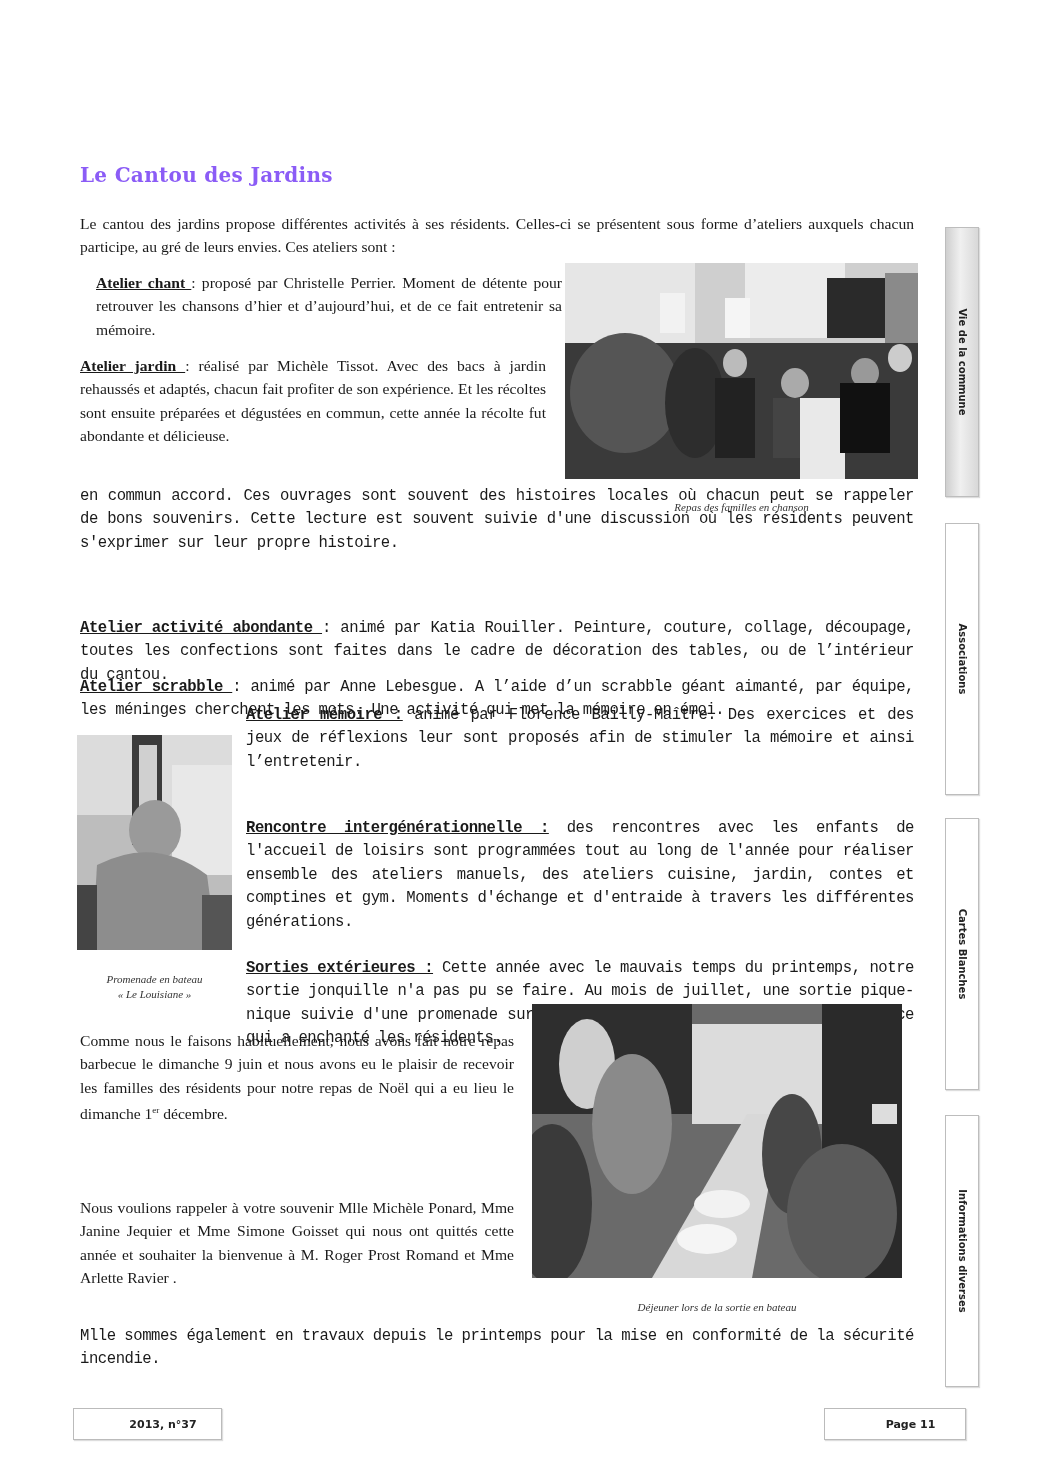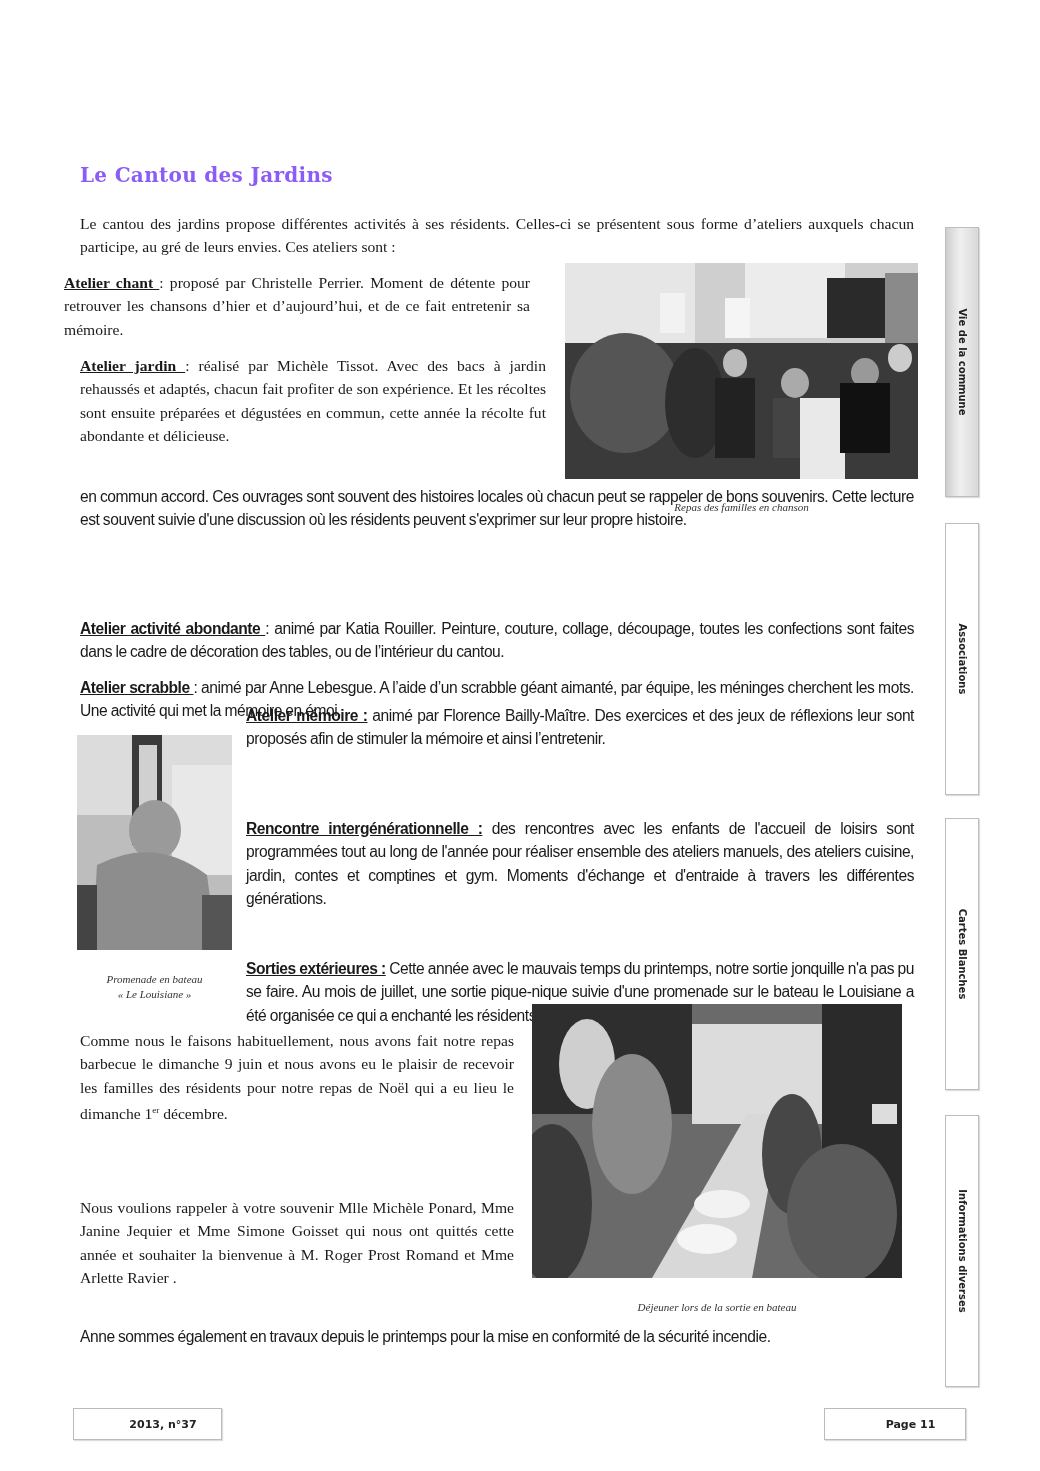--- a/index.html
+++ b/index.html
@@ -21,7 +21,7 @@
   .para .lbl { font-weight: bold; text-decoration: underline; }
   .cond { font-family: Liberation Sans, sans-serif; letter-spacing: -0.45px; word-spacing: -0.5px; }
   .intro { left: 80px; top: 212px; width: 834px; }
-  .p-chant { left: 64px; top: 271px; width: 466px; }
+  .p-chant { left: 96px; top: 271px; width: 466px; }
   .p-jardin { left: 80px; top: 354px; width: 466px; }
   .p-lecture { left: 80px; top: 485px; width: 834px; }
   .p-manuelle { left: 80px; top: 617px; width: 834px; }

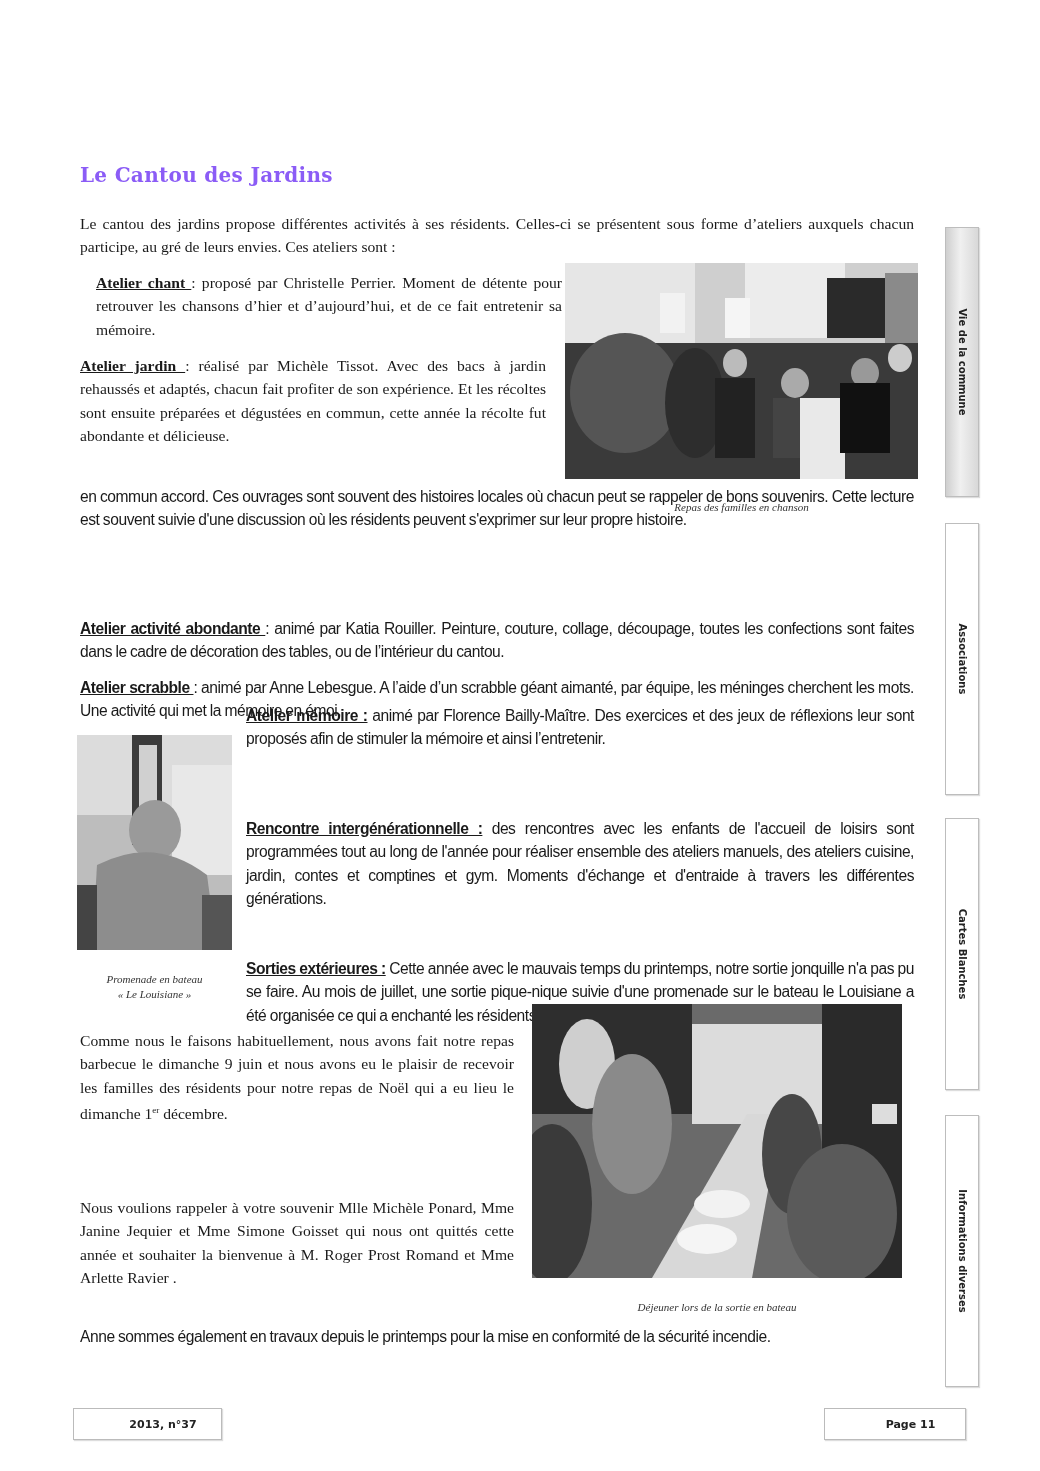--- a/index.html
+++ b/index.html
@@ -19,7 +19,7 @@
     text-align: justify; margin: 0;
   }
   .para .lbl { font-weight: bold; text-decoration: underline; }
-  .cond { font-family: Liberation Sans, sans-serif; letter-spacing: -0.45px; word-spacing: -0.5px; }
+  .cond { font-family: Liberation Mono, monospace; letter-spacing: -0.45px; word-spacing: -0.5px; }
   .intro { left: 80px; top: 212px; width: 834px; }
   .p-chant { left: 96px; top: 271px; width: 466px; }
   .p-jardin { left: 80px; top: 354px; width: 466px; }

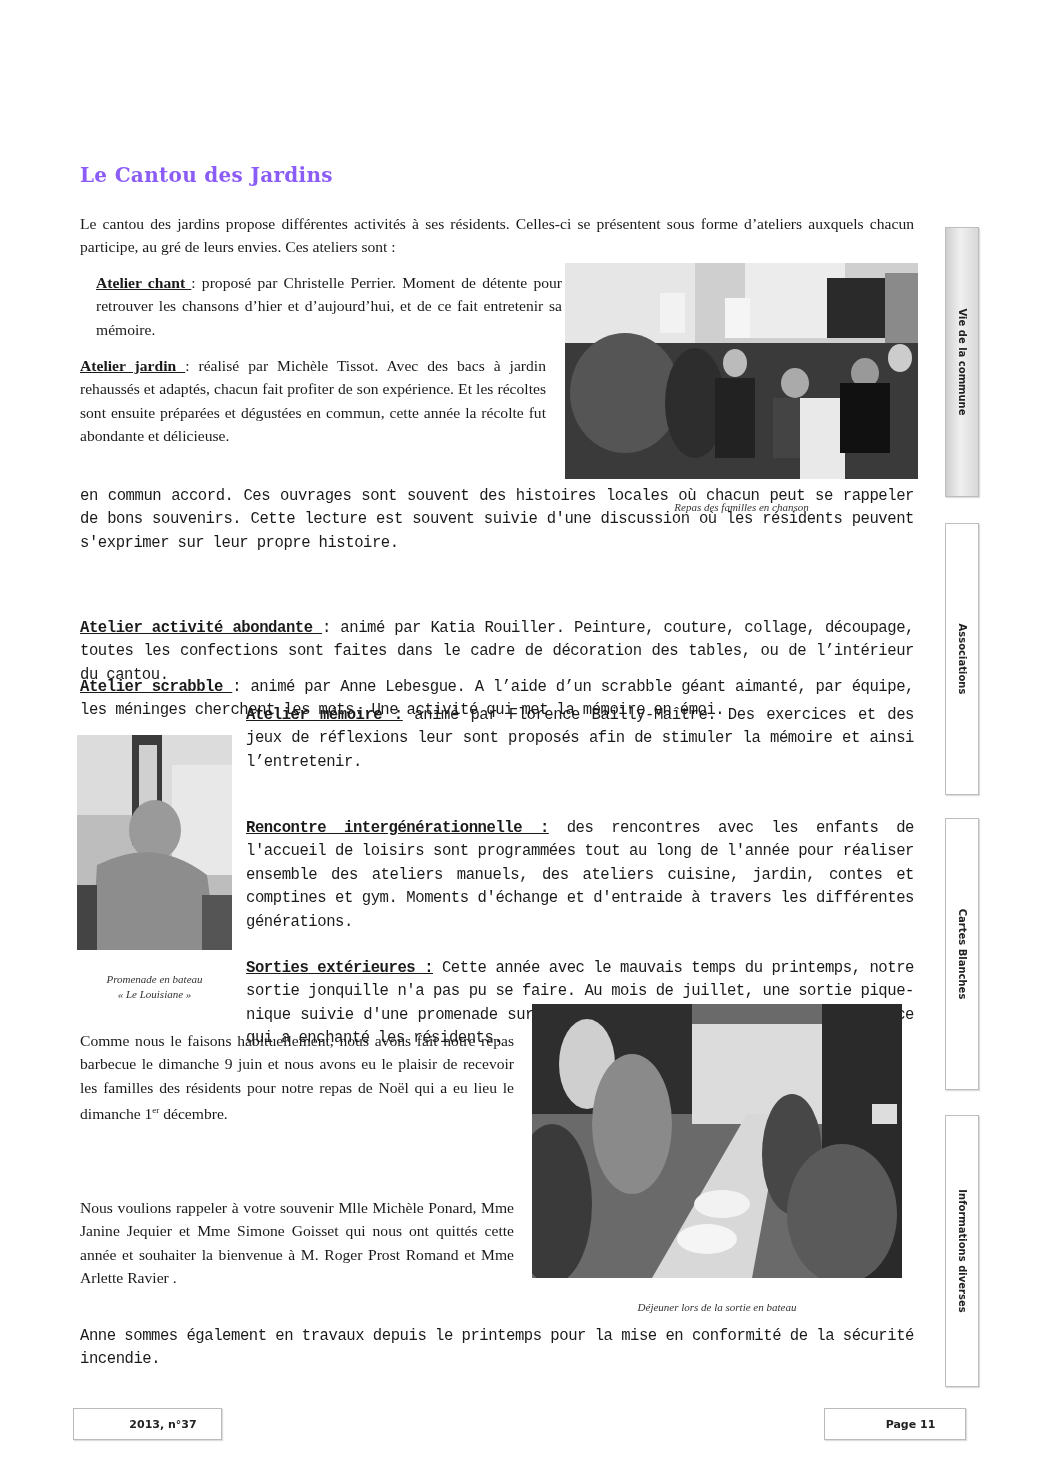--- a/index.html
+++ b/index.html
@@ -101,7 +101,7 @@
 
 <p class="para p-nous">Nous voulions rappeler à votre souvenir Mlle Michèle Ponard, Mme Janine Jequier et Mme Simone Goisset qui nous ont quittés cette année et souhaiter la bienvenue à M. Roger Prost Romand et Mme Arlette Ravier .</p>
 
-<p class="para p-travaux cond">Anne sommes également en travaux depuis le printemps pour la mise en conformité de la sécurité incendie.</p>
+<p class="para p-travaux cond">Mlle sommes également en travaux depuis le printemps pour la mise en conformité de la sécurité incendie.</p>
 
 <div class="photo photo-1">
   <svg viewBox="0 0 353 216" preserveAspectRatio="none">

